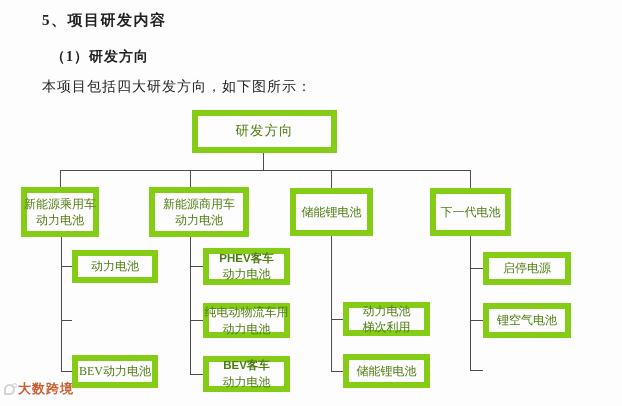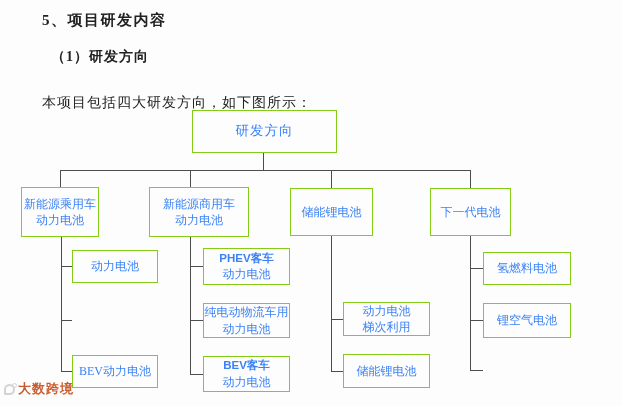--- a/index.html
+++ b/index.html
@@ -22,7 +22,7 @@
   }
   .intro {
     position:absolute; left:42px; top:78px;
-    font-size:14px; letter-spacing:1px;margin-top:16px;
+    font-size:14px; letter-spacing:1px;
   }
   .node {
     position:absolute;

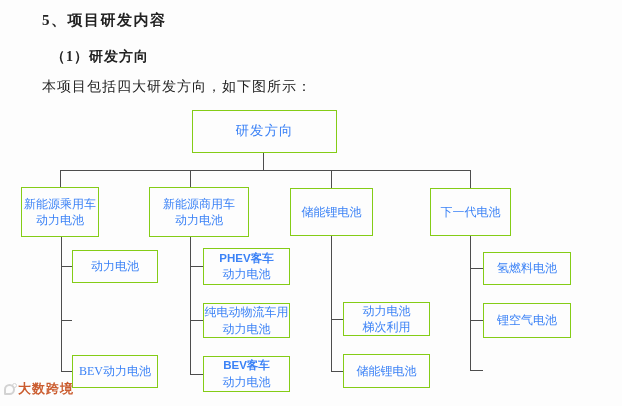--- a/index.html
+++ b/index.html
@@ -26,13 +26,13 @@
   }
   .node {
     position:absolute;
-    border:1px solid #84cc16;
+    border:6px solid #84cc16;
     background:#fdfdfd;
     display:flex; flex-direction:column;
     align-items:center; justify-content:center;
     text-align:center;
     font-size:12px; line-height:1.35;
-    color:#3b82f6;
+    color:#4d7c0f;
   }
   .node.root { font-size:13.5px; letter-spacing:1px; }
   .node .ln { display:block; white-space:nowrap; }

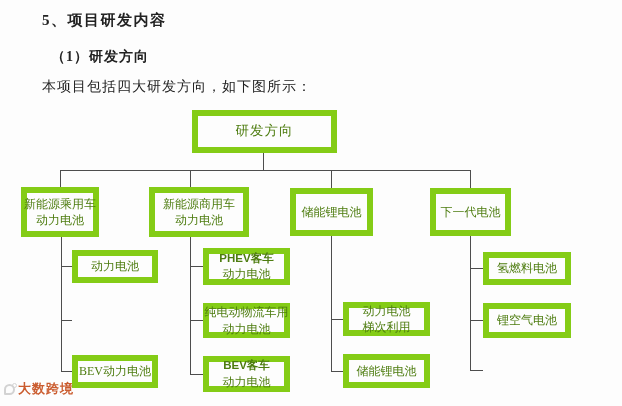--- a/index.html
+++ b/index.html
@@ -144,7 +144,7 @@
   <div class="line" style="left:470px;top:370px;width:13px;height:1px;"></div>
 
   <div class="node" style="left:483px;top:252px;width:88px;height:33px;">
-    <span class="ln">氢燃料电池</span>
+    <span class="ln">启停电源</span>
   </div>
   <div class="node" style="left:483px;top:303px;width:88px;height:35px;">
     <span class="ln">锂空气电池</span>

